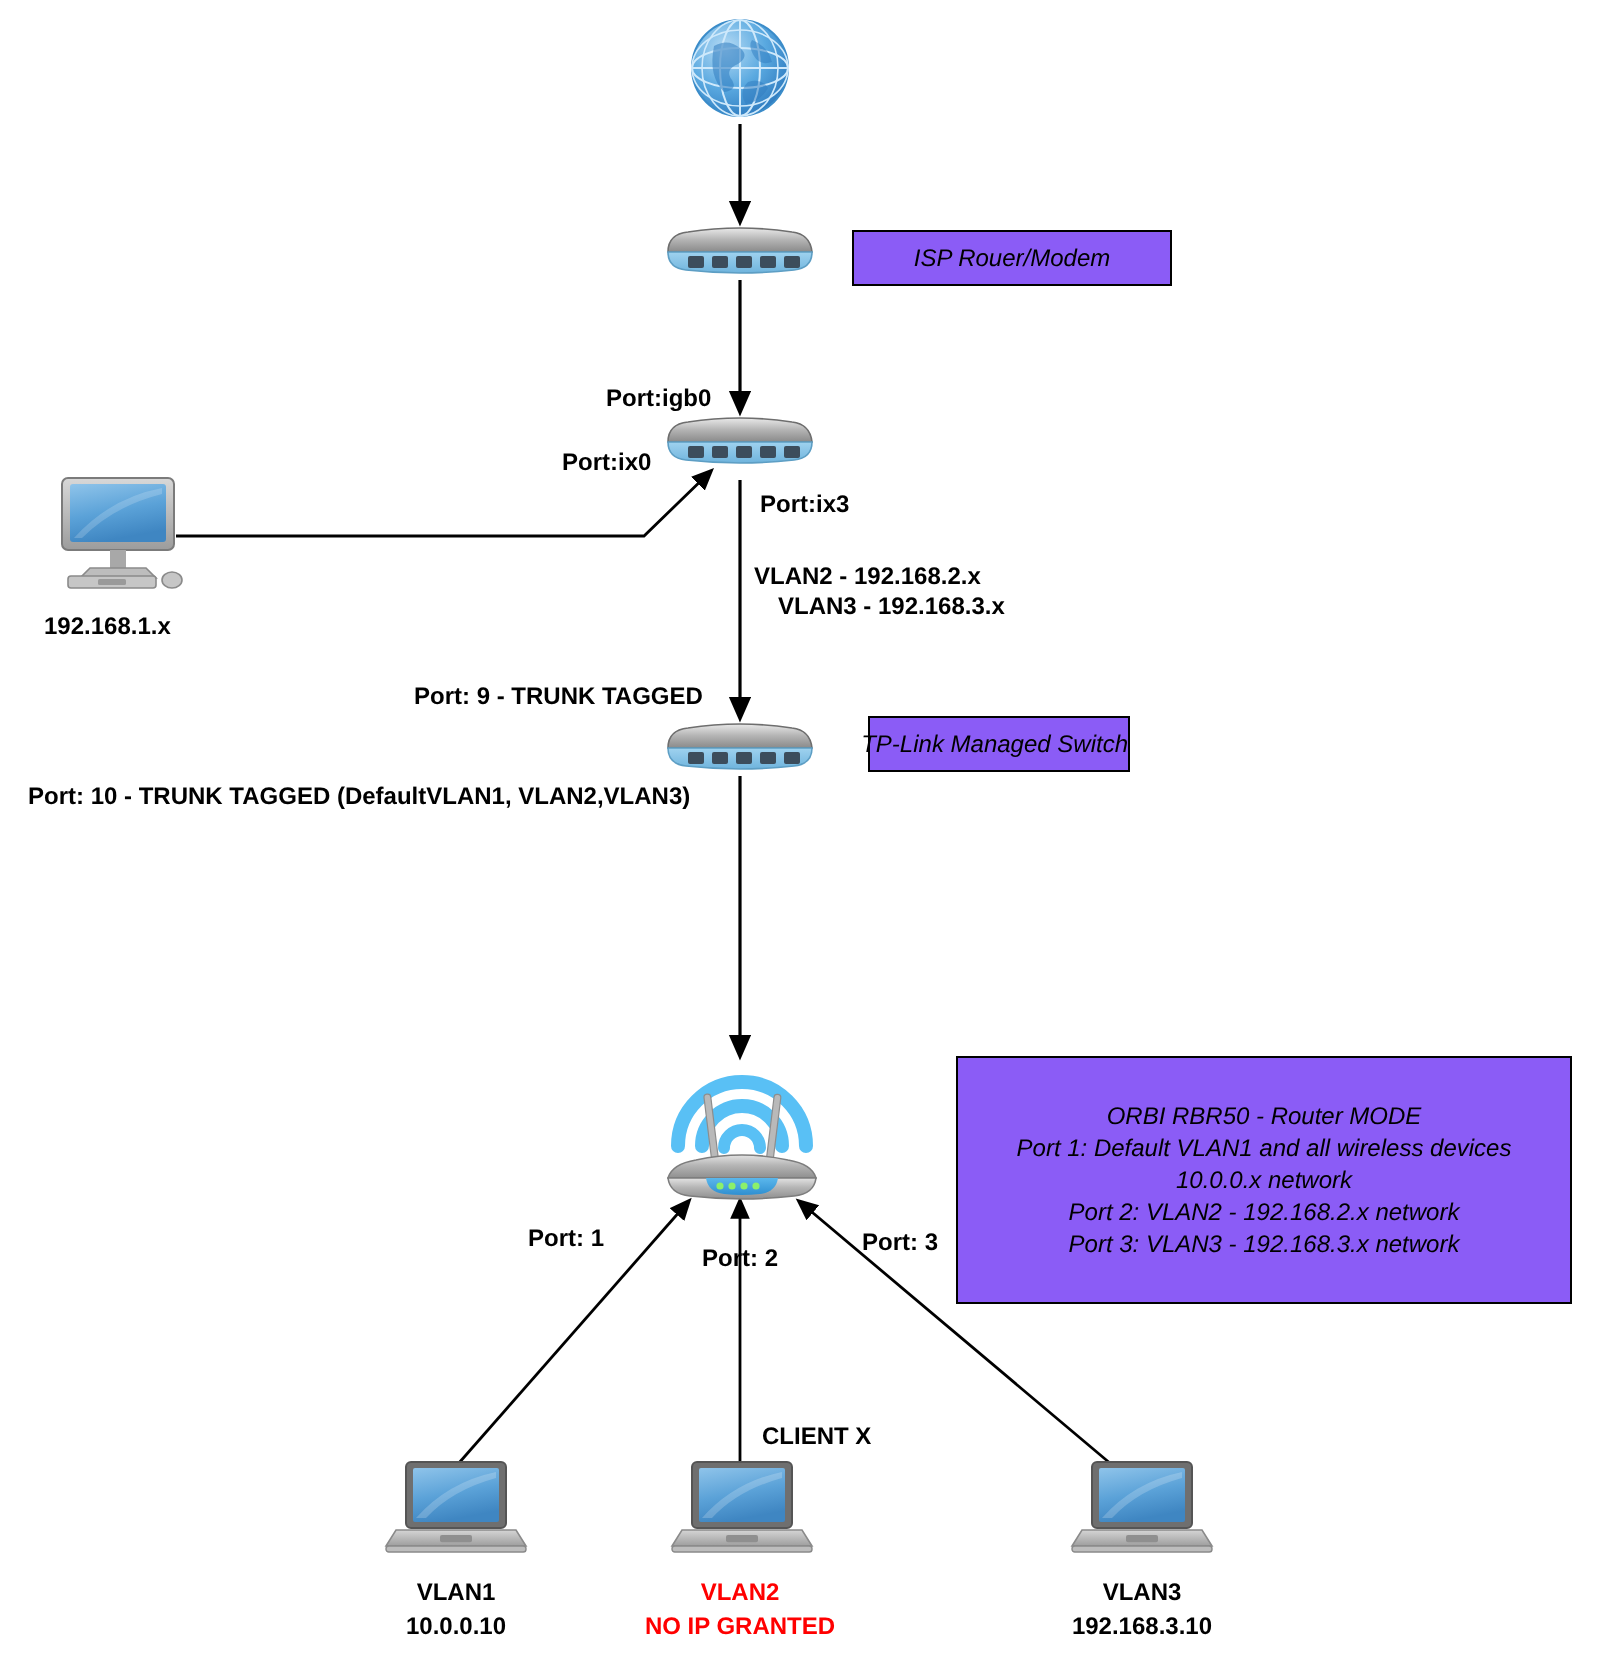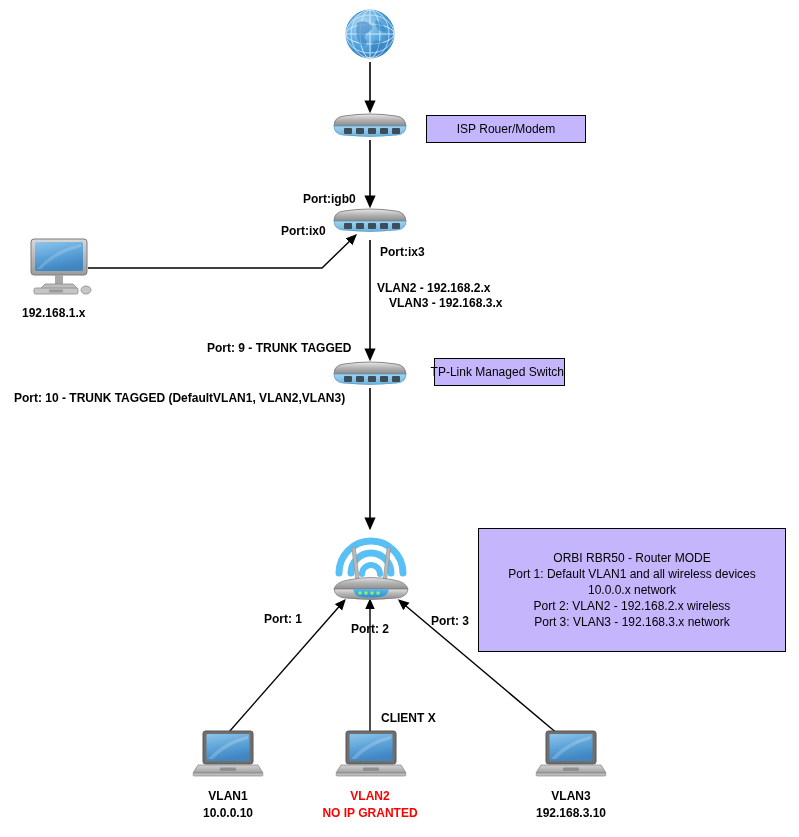--- a/index.html
+++ b/index.html
@@ -36,7 +36,7 @@
   
   .ybox {
     position: absolute;
-    background: #c4b5fd;
+    background: #8b5cf6;
     border: 1px solid #000000;
     box-sizing: border-box;
     display: flex;
@@ -49,6 +49,7 @@
     text-align: center;
     line-height: 15px;
     white-space: nowrap;
+    font-style: italic;
   }
   .ybox .bline { display: block; }
 

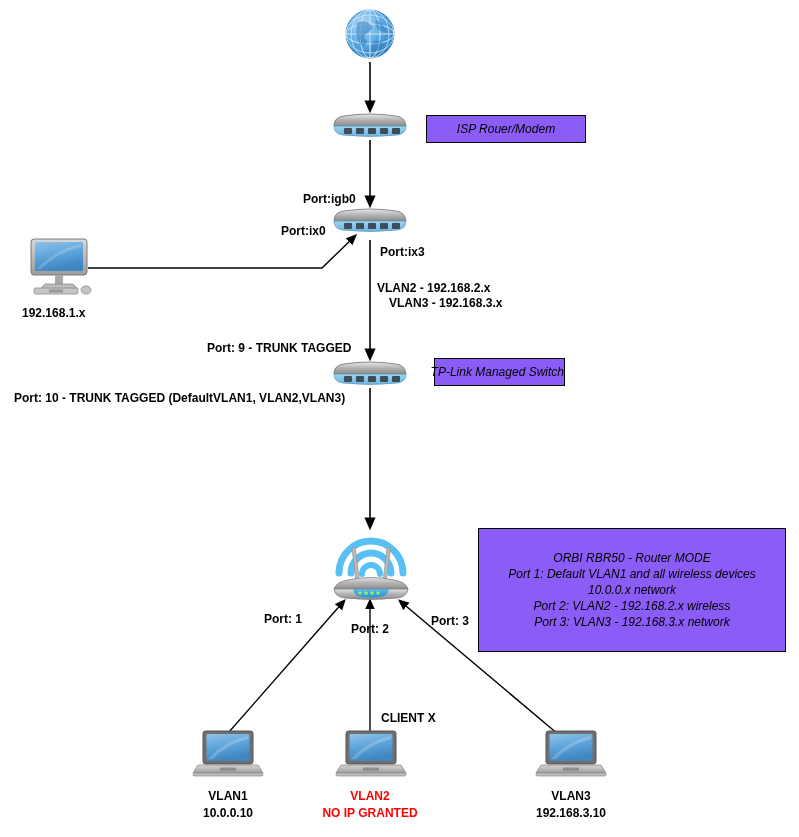--- a/index.html
+++ b/index.html
@@ -236,7 +236,7 @@
     <span class="bline">ORBI RBR50 -  Router MODE</span>
     <span class="bline">Port 1: Default VLAN1 and all wireless devices</span>
     <span class="bline">10.0.0.x network</span>
-    <span class="bline">Port 2: VLAN2 - 192.168.2.x wireless</span>
+    <span class="bline">Port 2: VLAN2 - 192.168.2.x network</span>
     <span class="bline">Port 3: VLAN3 - 192.168.3.x network</span>
   </div>
 

